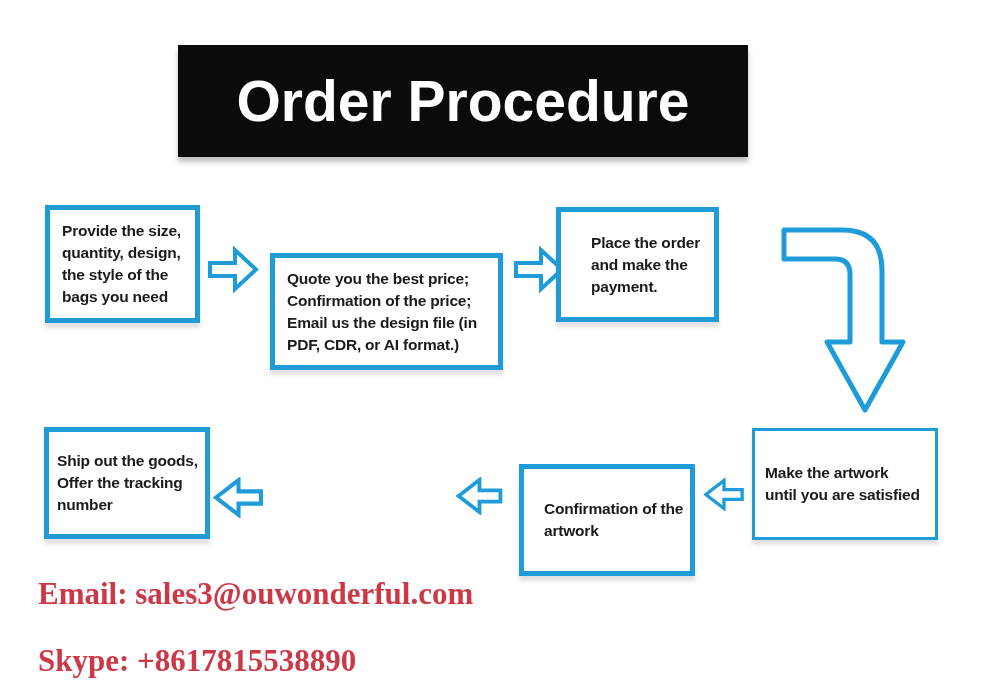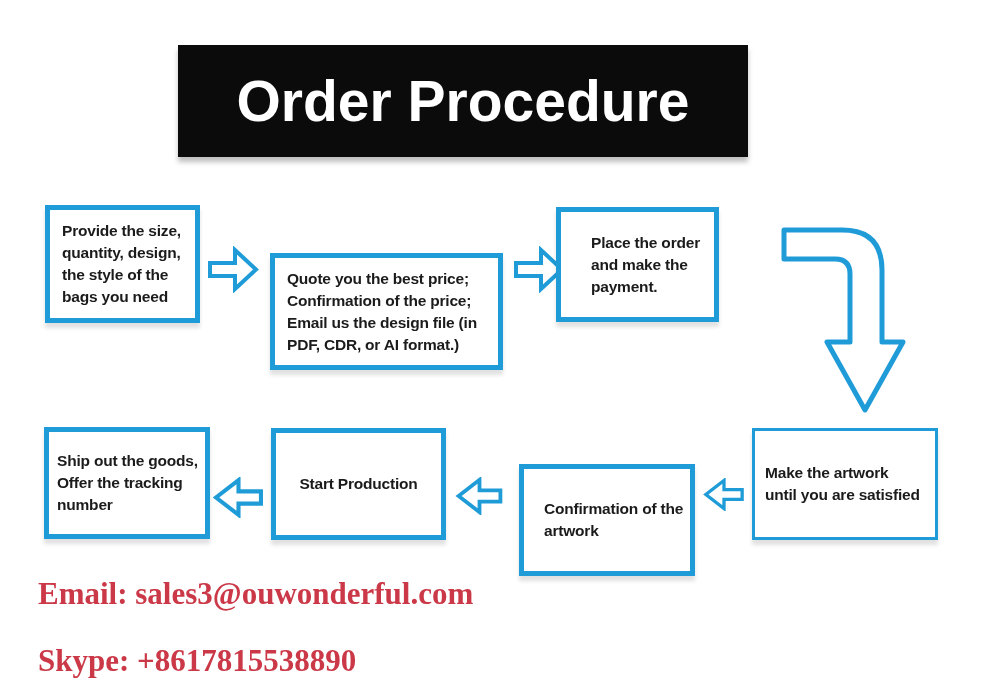--- a/index.html
+++ b/index.html
@@ -127,9 +127,6 @@
     </svg>
   </div>
 
-  <div class="box box-production">
-    <span class="box-text">Start Production</span>
-  </div>
 
   <div class="arrow arrow-l1">
     <svg viewBox="0 0 50 40" xmlns="http://www.w3.org/2000/svg">

